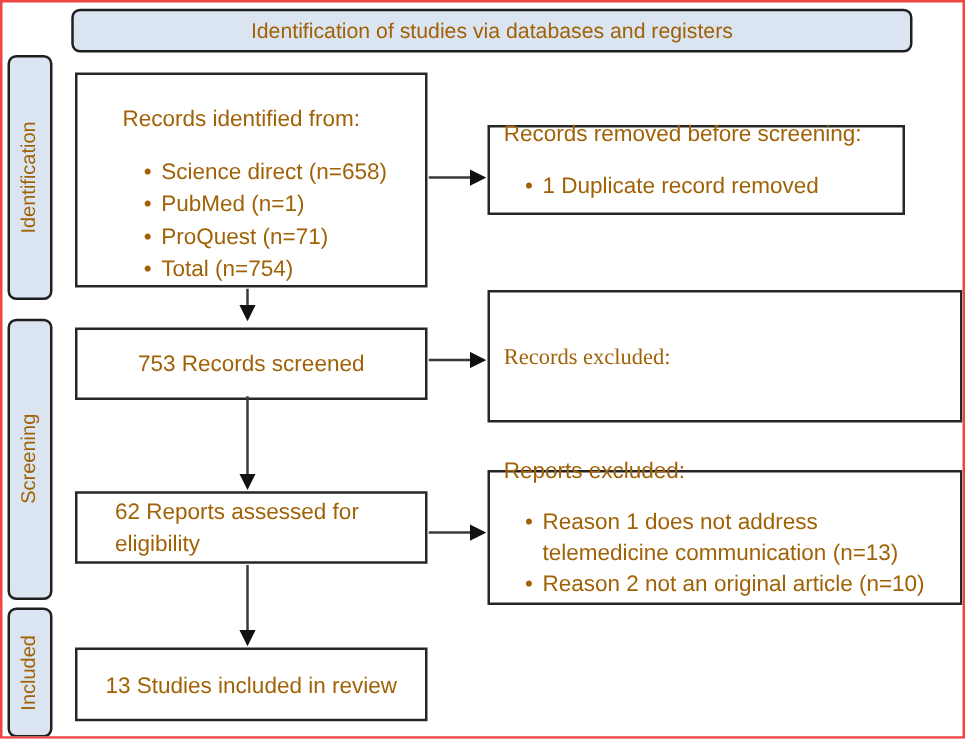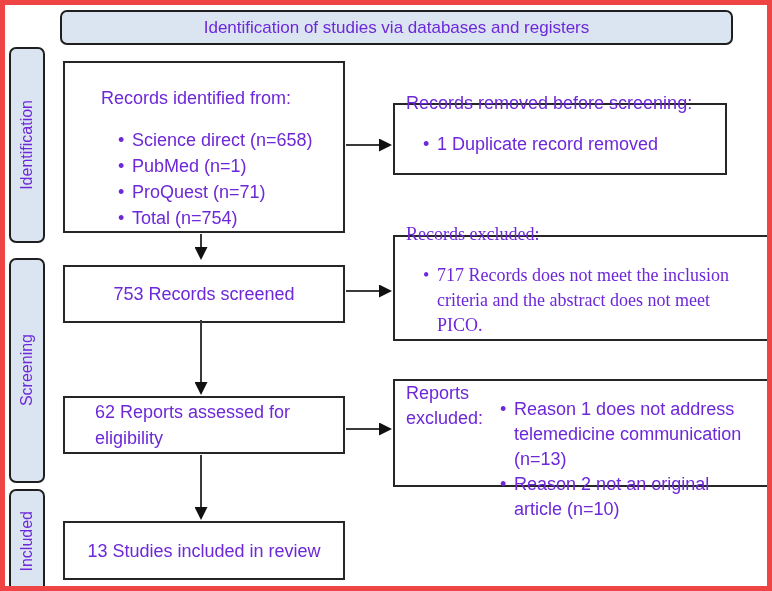--- a/index.html
+++ b/index.html
@@ -7,10 +7,10 @@
     position: relative;
     width: 772px; height: 591px;
     background: #ffffff;
-    border: 5px solid #ef4444;
+    border: 2px solid #ef4444;
     box-sizing: border-box;
     font-family: "Liberation Sans", sans-serif;
-    color: #6d28d9;
+    color: #a16207;
     overflow: hidden;
   }
 

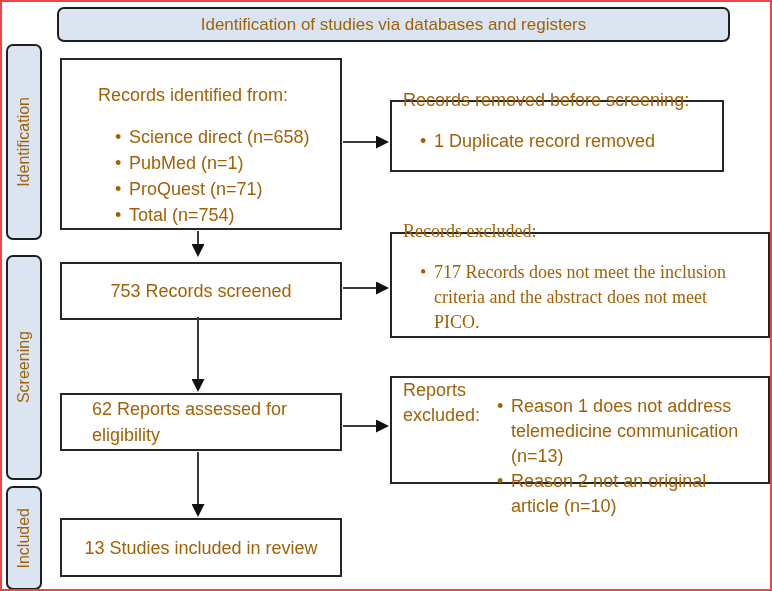--- a/index.html
+++ b/index.html
@@ -61,7 +61,7 @@
   .box-reports-assessed   { top: 391px; height: 58px;  display: flex; align-items: center; padding-left: 30px; padding-right: 8px; }
   .box-studies-included   { top: 516px; height: 59px;  display: flex; align-items: center; justify-content: center; }
 
-  .box-removed-before { top: 98px;  height: 72px;  width: 334px; display: flex; flex-direction: column; justify-content: flex-end; padding: 0 4px 0 11px; line-height: 25px; }
+  .box-removed-before { top: 98px;  height: 72px;  width: 334px; display: flex; flex-direction: column; justify-content: center; padding: 0 4px 0 11px; line-height: 25px; }
   .box-records-excluded { top: 230px; height: 106px; width: 380px; display: flex; flex-direction: column; justify-content: center; padding: 0 4px 0 11px; line-height: 25px; font-family: Liberation Serif, serif; }
   .box-reports-excluded { top: 374px; height: 108px; width: 380px; display: flex; flex-direction: row; justify-content: center; padding: 0 4px 0 11px; line-height: 25px; }
 

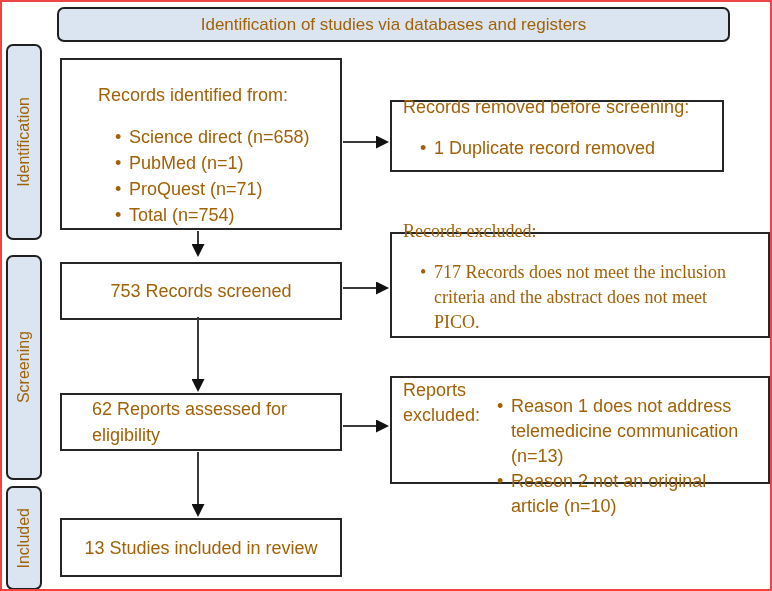--- a/index.html
+++ b/index.html
@@ -121,9 +121,6 @@
 
   <div class="box right-col box-records-excluded">
     <div>Records excluded:</div>
-    <ul class="bullets">
-      <li>717 Records does not meet the inclusion criteria and the abstract does not meet PICO.</li>
-    </ul>
   </div>
 
   <div class="box right-col box-reports-excluded">

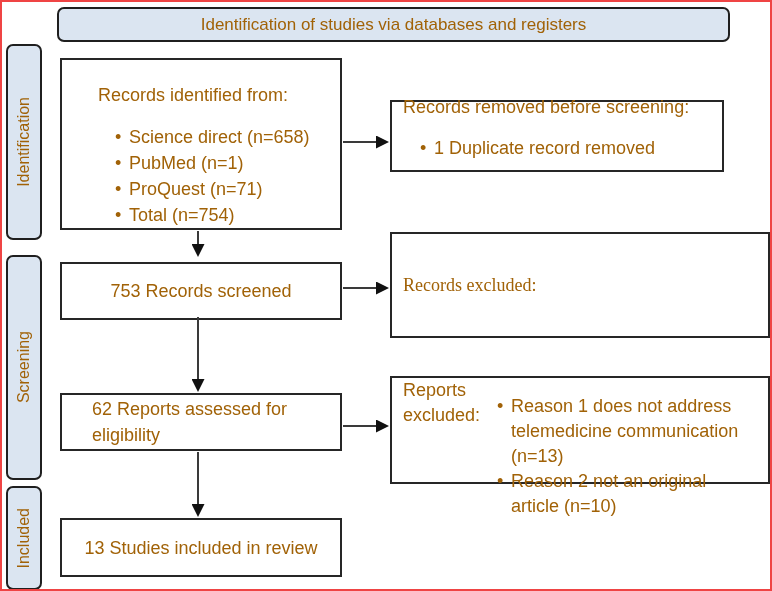--- a/index.html
+++ b/index.html
@@ -63,7 +63,7 @@
 
   .box-removed-before { top: 98px;  height: 72px;  width: 334px; display: flex; flex-direction: column; justify-content: center; padding: 0 4px 0 11px; line-height: 25px; }
   .box-records-excluded { top: 230px; height: 106px; width: 380px; display: flex; flex-direction: column; justify-content: center; padding: 0 4px 0 11px; line-height: 25px; font-family: Liberation Serif, serif; }
-  .box-reports-excluded { top: 374px; height: 108px; width: 380px; display: flex; flex-direction: row; justify-content: center; padding: 0 4px 0 11px; line-height: 25px; }
+  .box-reports-excluded { top: 374px; height: 108px; width: 380px; display: flex; flex-direction: column; justify-content: center; padding: 0 4px 0 11px; line-height: 25px; }
 
   ul.bullets { margin: 16px; padding: 0; list-style: none; }
   ul.bullets li { position: relative; padding-left: 15px; }

